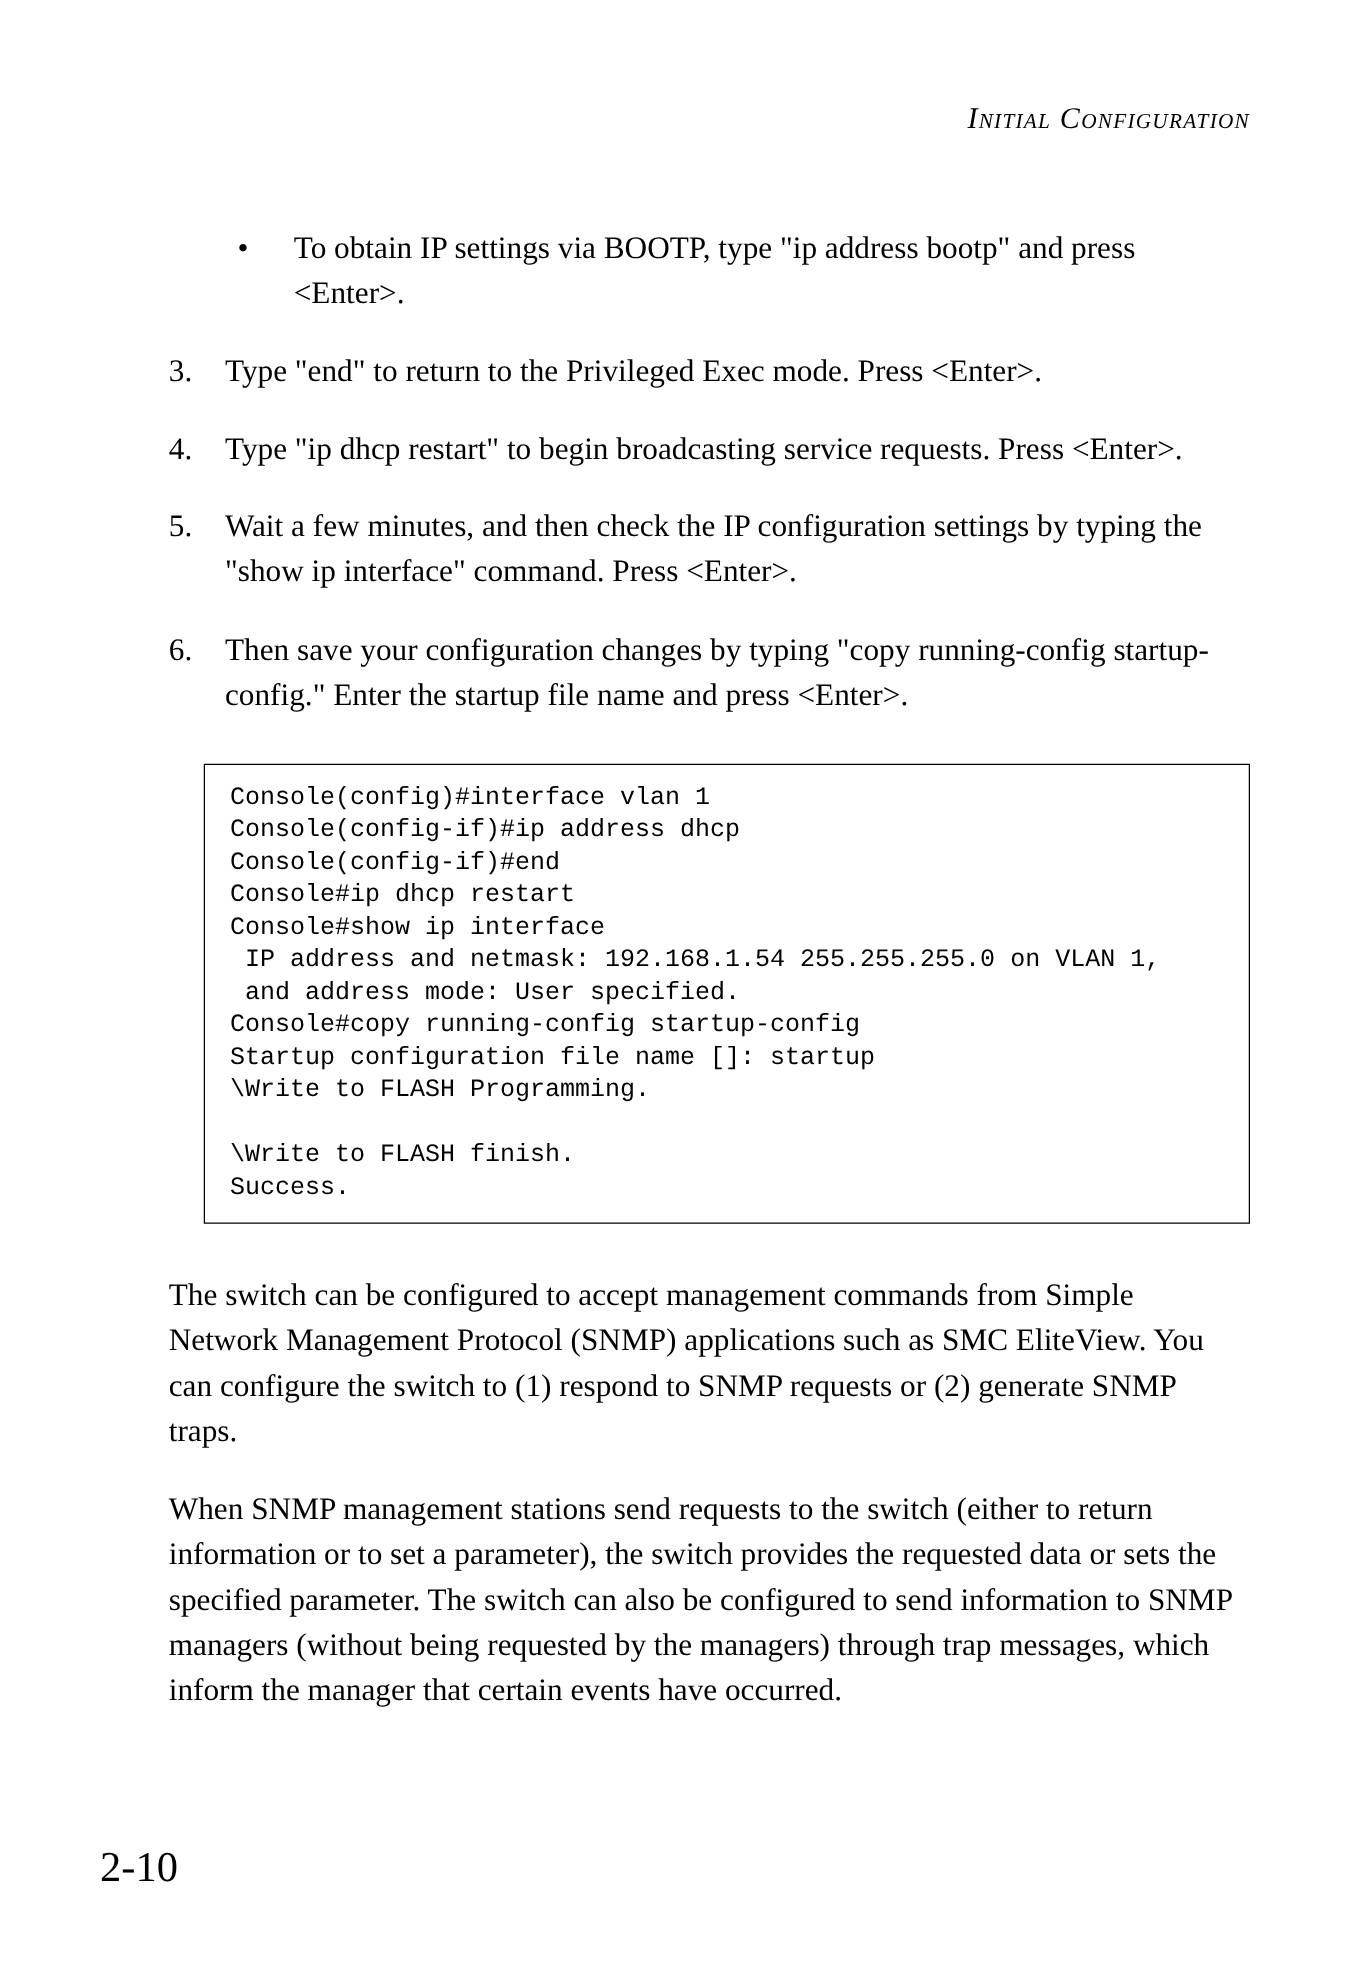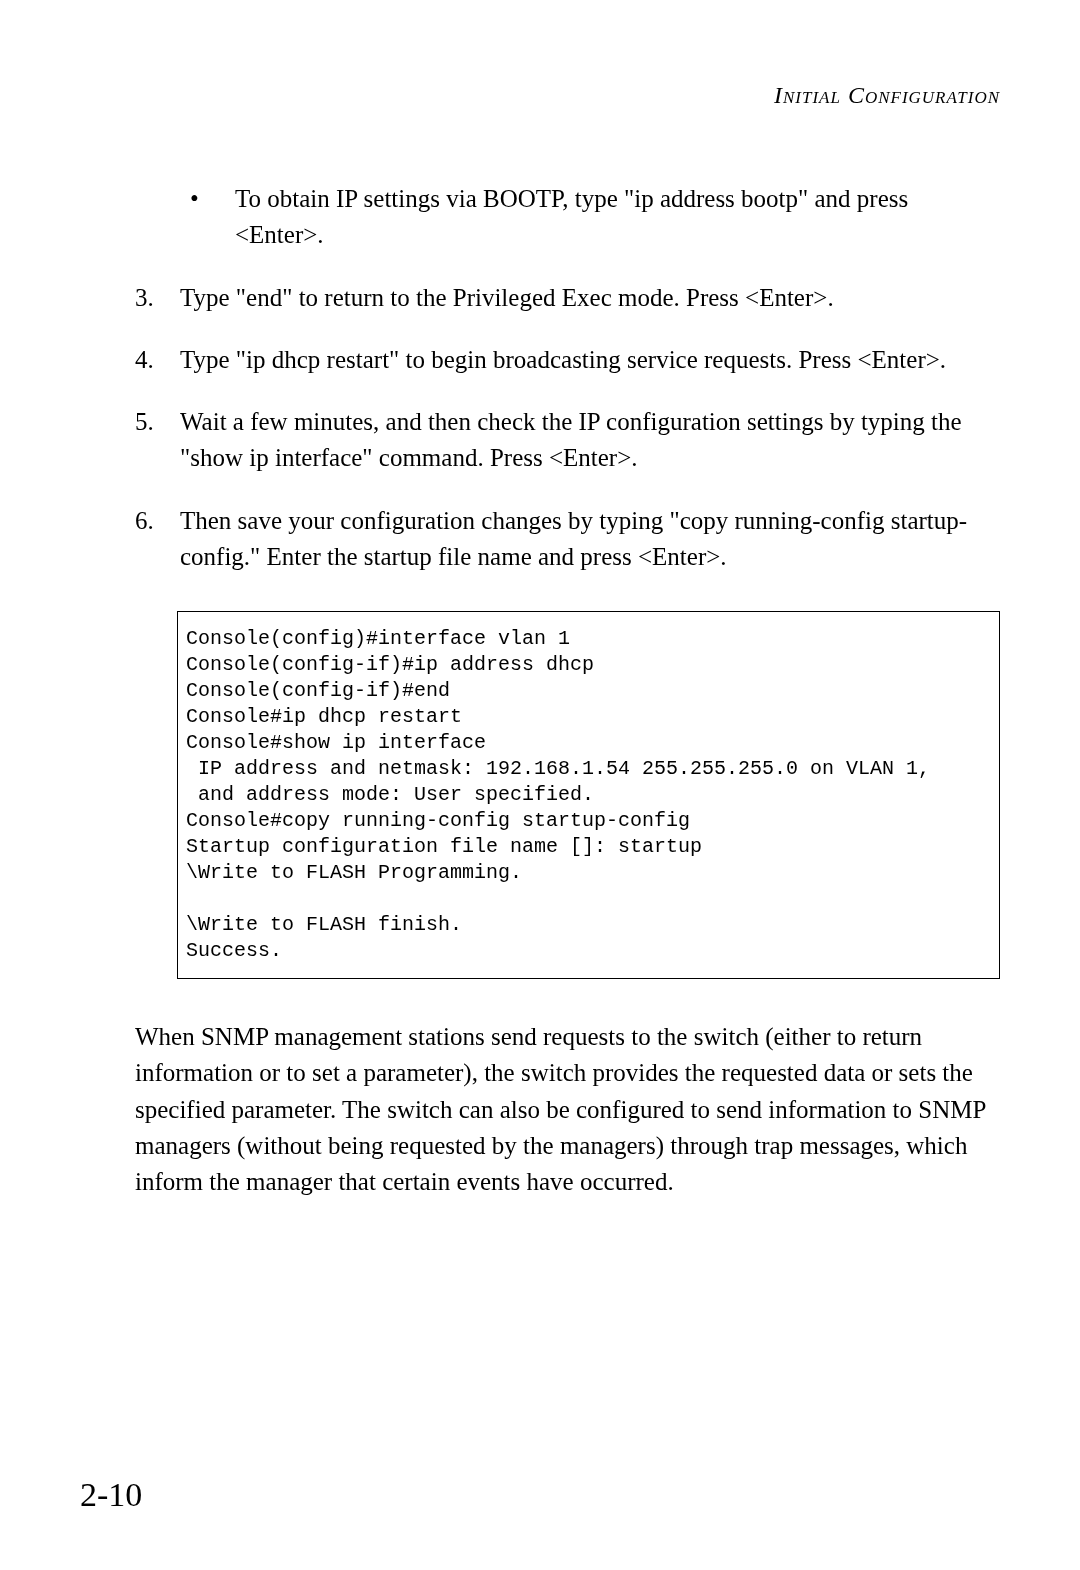--- a/index.html
+++ b/index.html
@@ -57,9 +57,9 @@
       font-family: 'Courier New', Courier, monospace;
       font-size: 20px;
       line-height: 1.3;
-      padding: 14px 8px;
+      padding: 14px 20px;
       white-space: pre;
-      margin-left: 42px;
+      margin-left: 28px;
       margin-top: 36px;
       margin-bottom: 40px;
     }

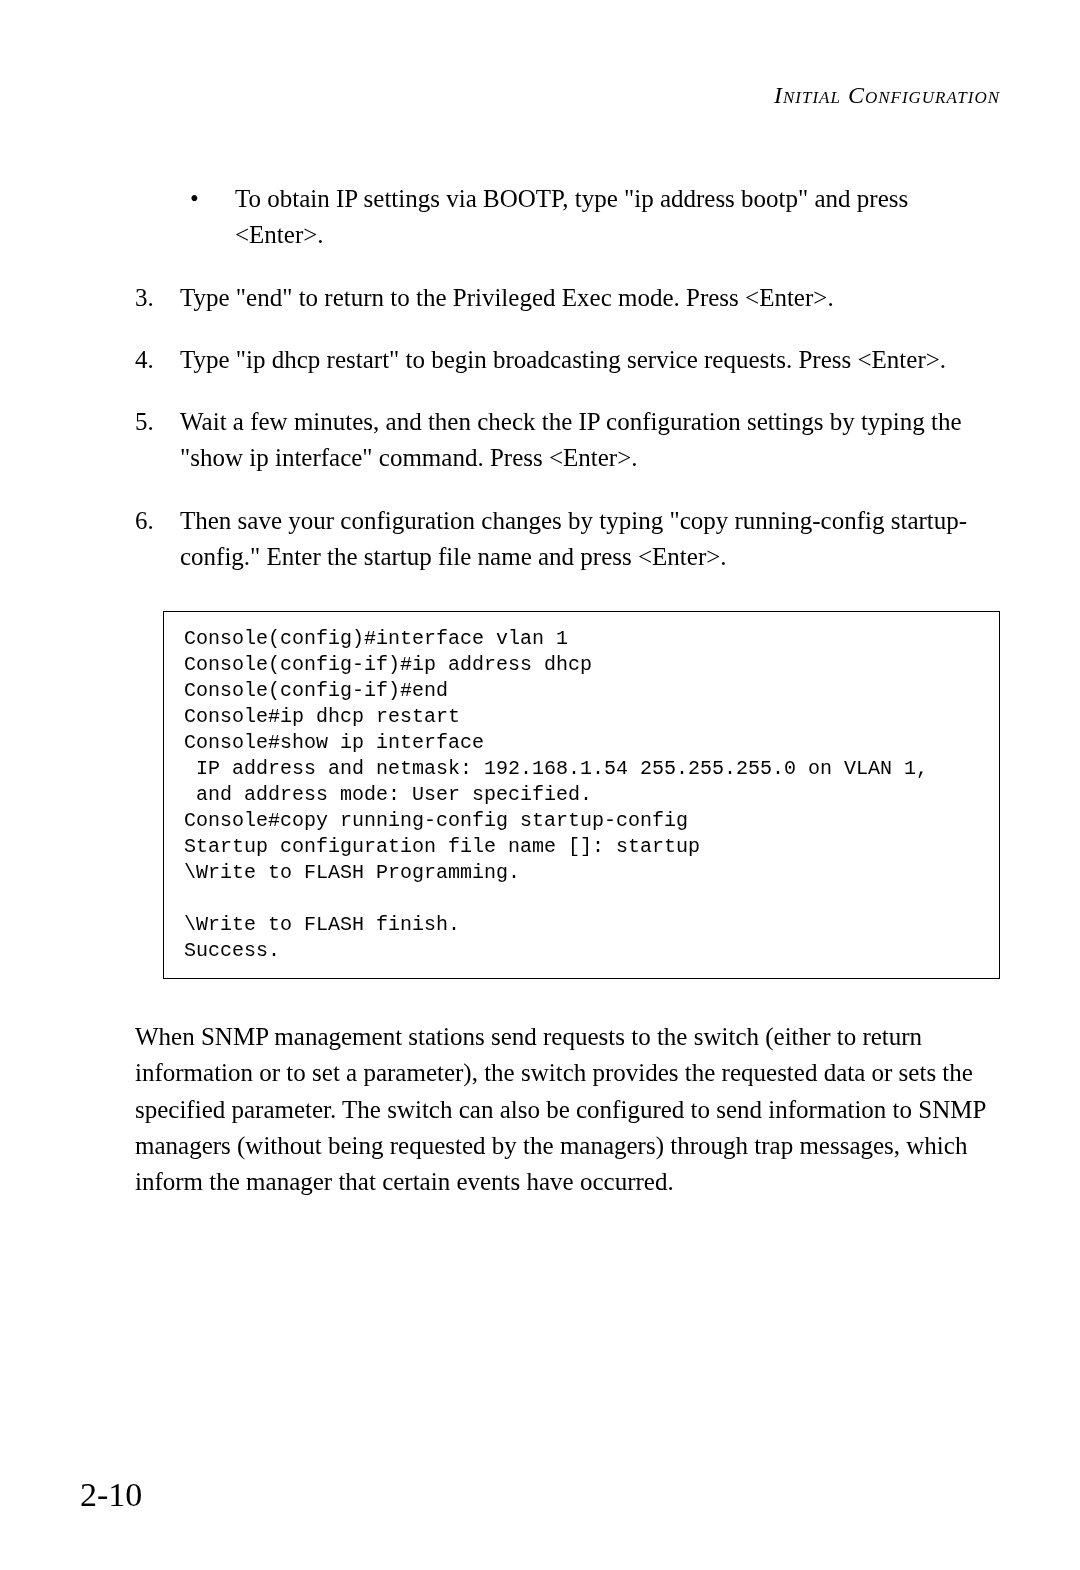--- a/index.html
+++ b/index.html
@@ -136,6 +136,7 @@
   </div>
 
 
+  <div class="body-para">The switch can be configured to accept management commands from Simple Network Management Protocol (SNMP) applications such as SMC EliteView. You can configure the switch to (1) respond to SNMP requests or (2) generate SNMP traps.</div>
 
   <div class="body-para">When SNMP management stations send requests to the switch (either to return information or to set a parameter), the switch provides the requested data or sets the specified parameter. The switch can also be configured to send information to SNMP managers (without being requested by the managers) through trap messages, which inform the manager that certain events have occurred.</div>
 

